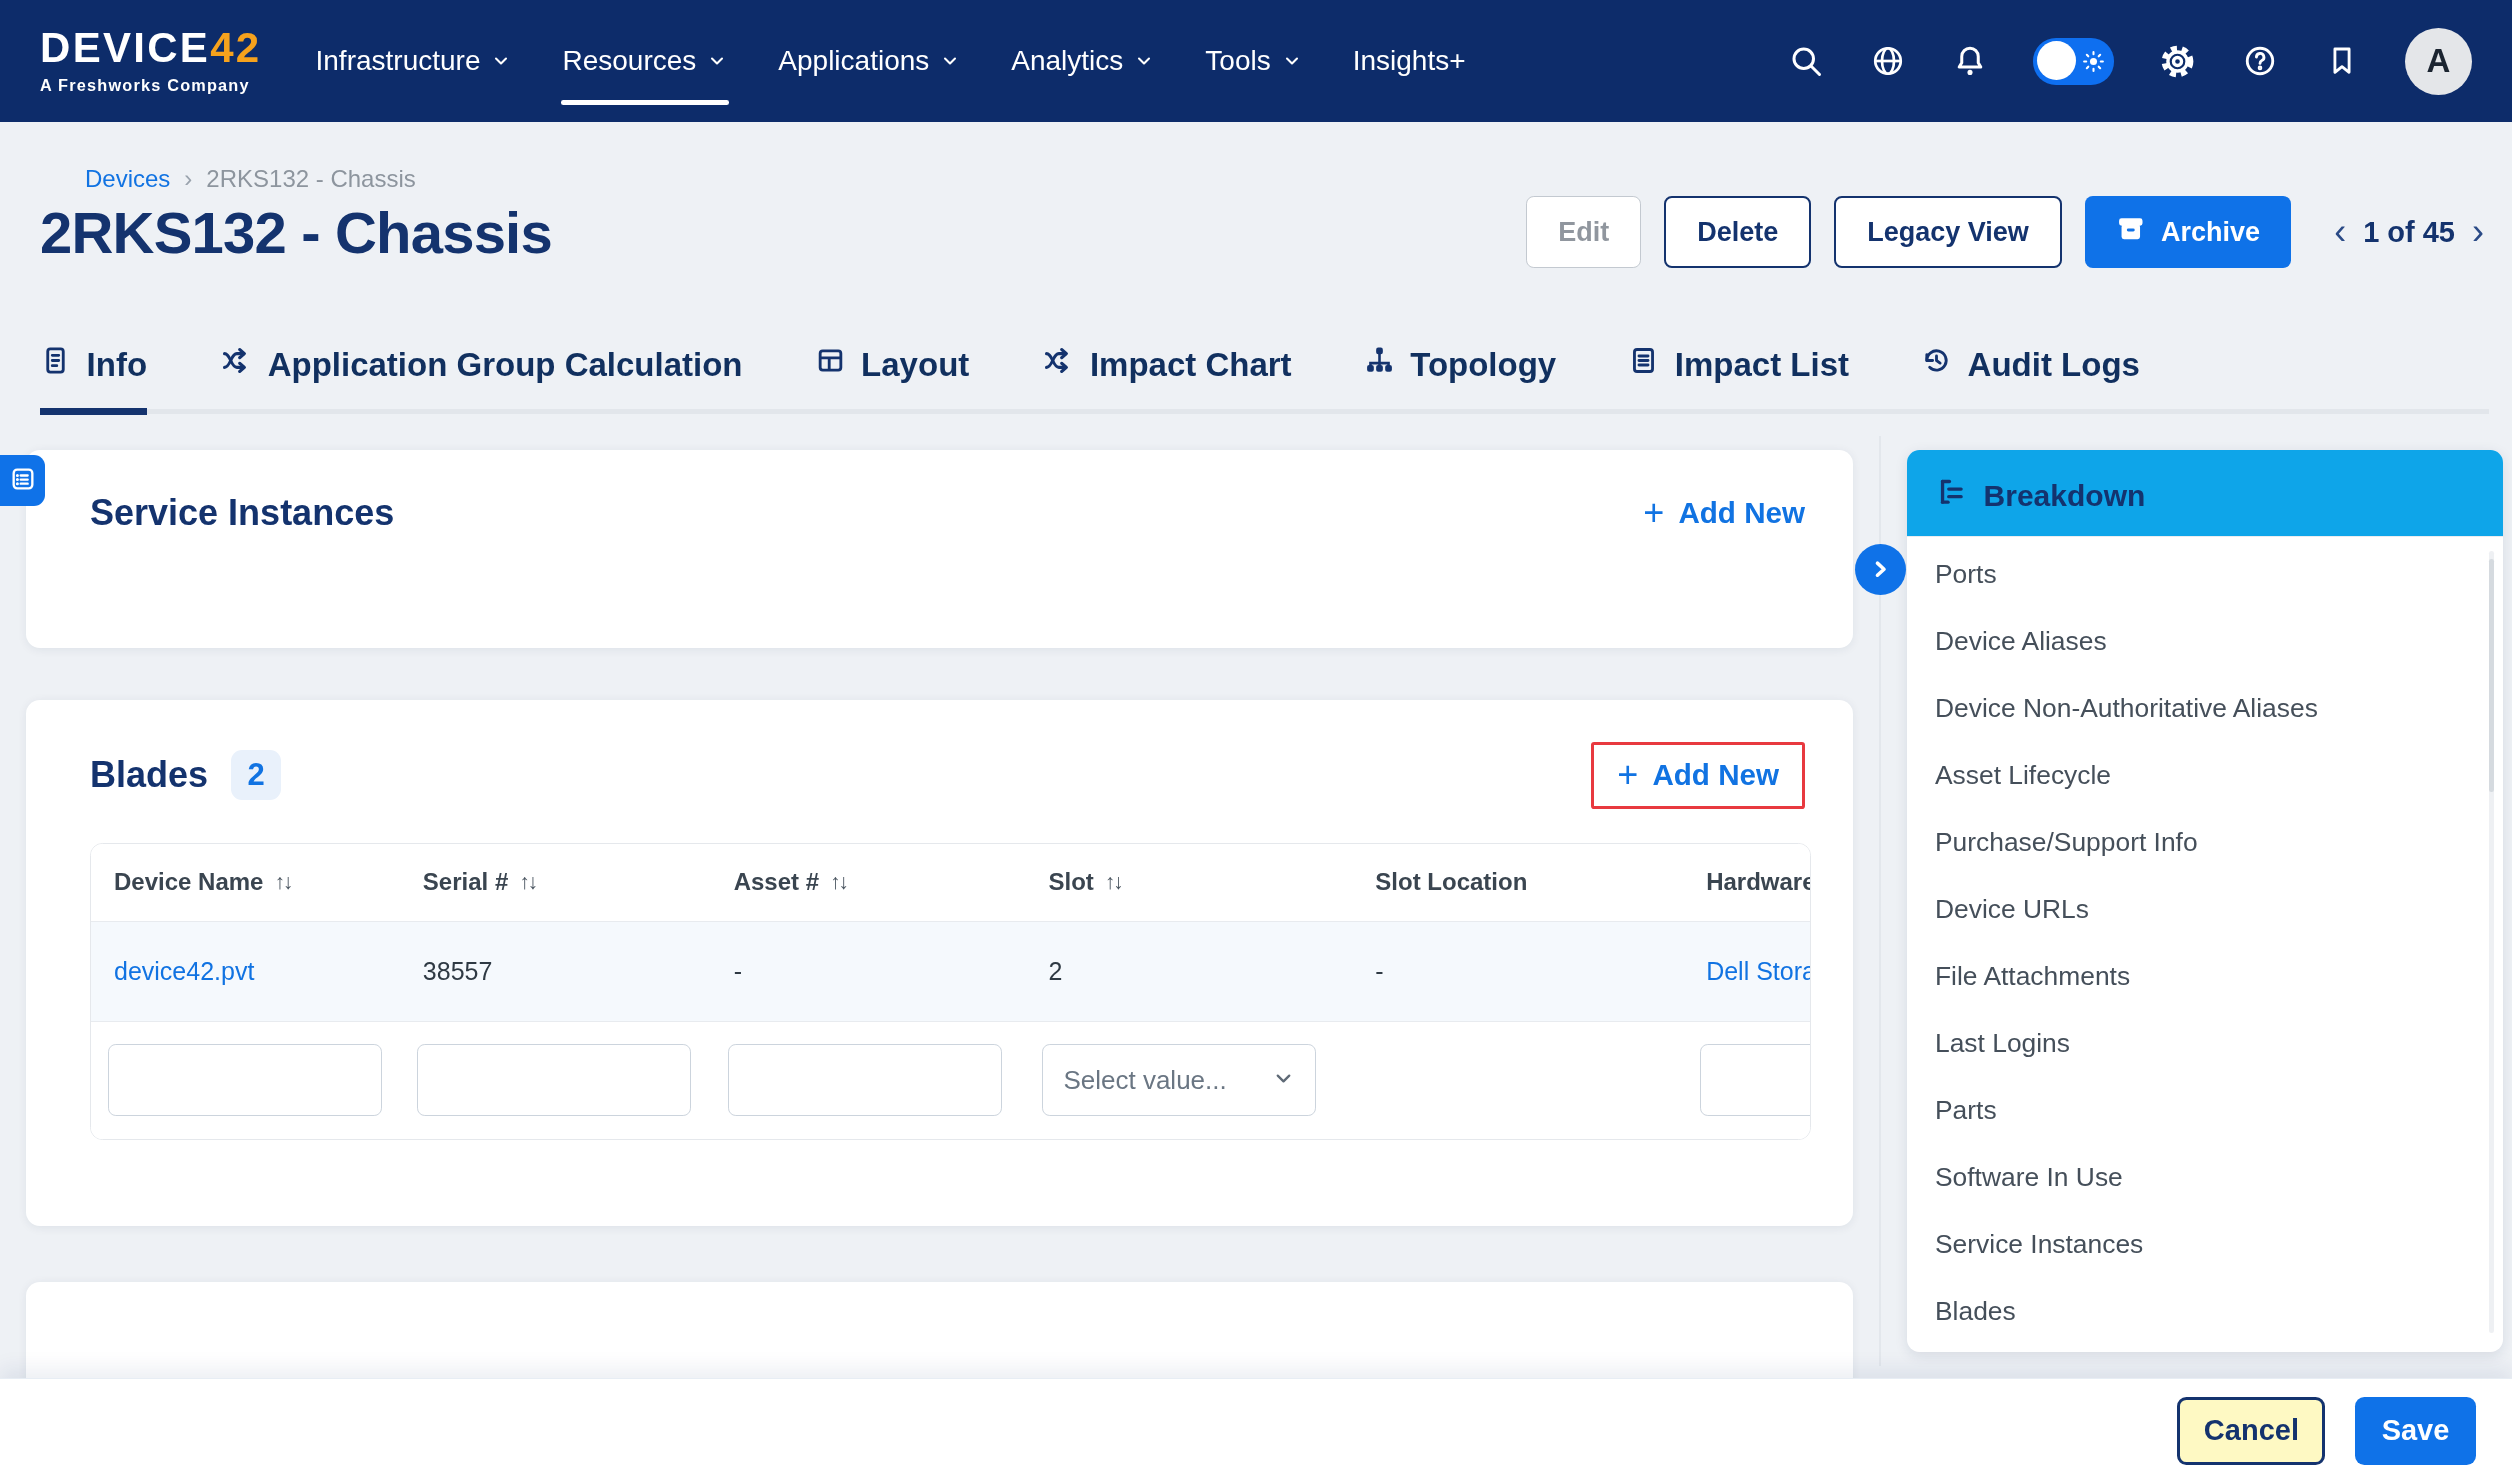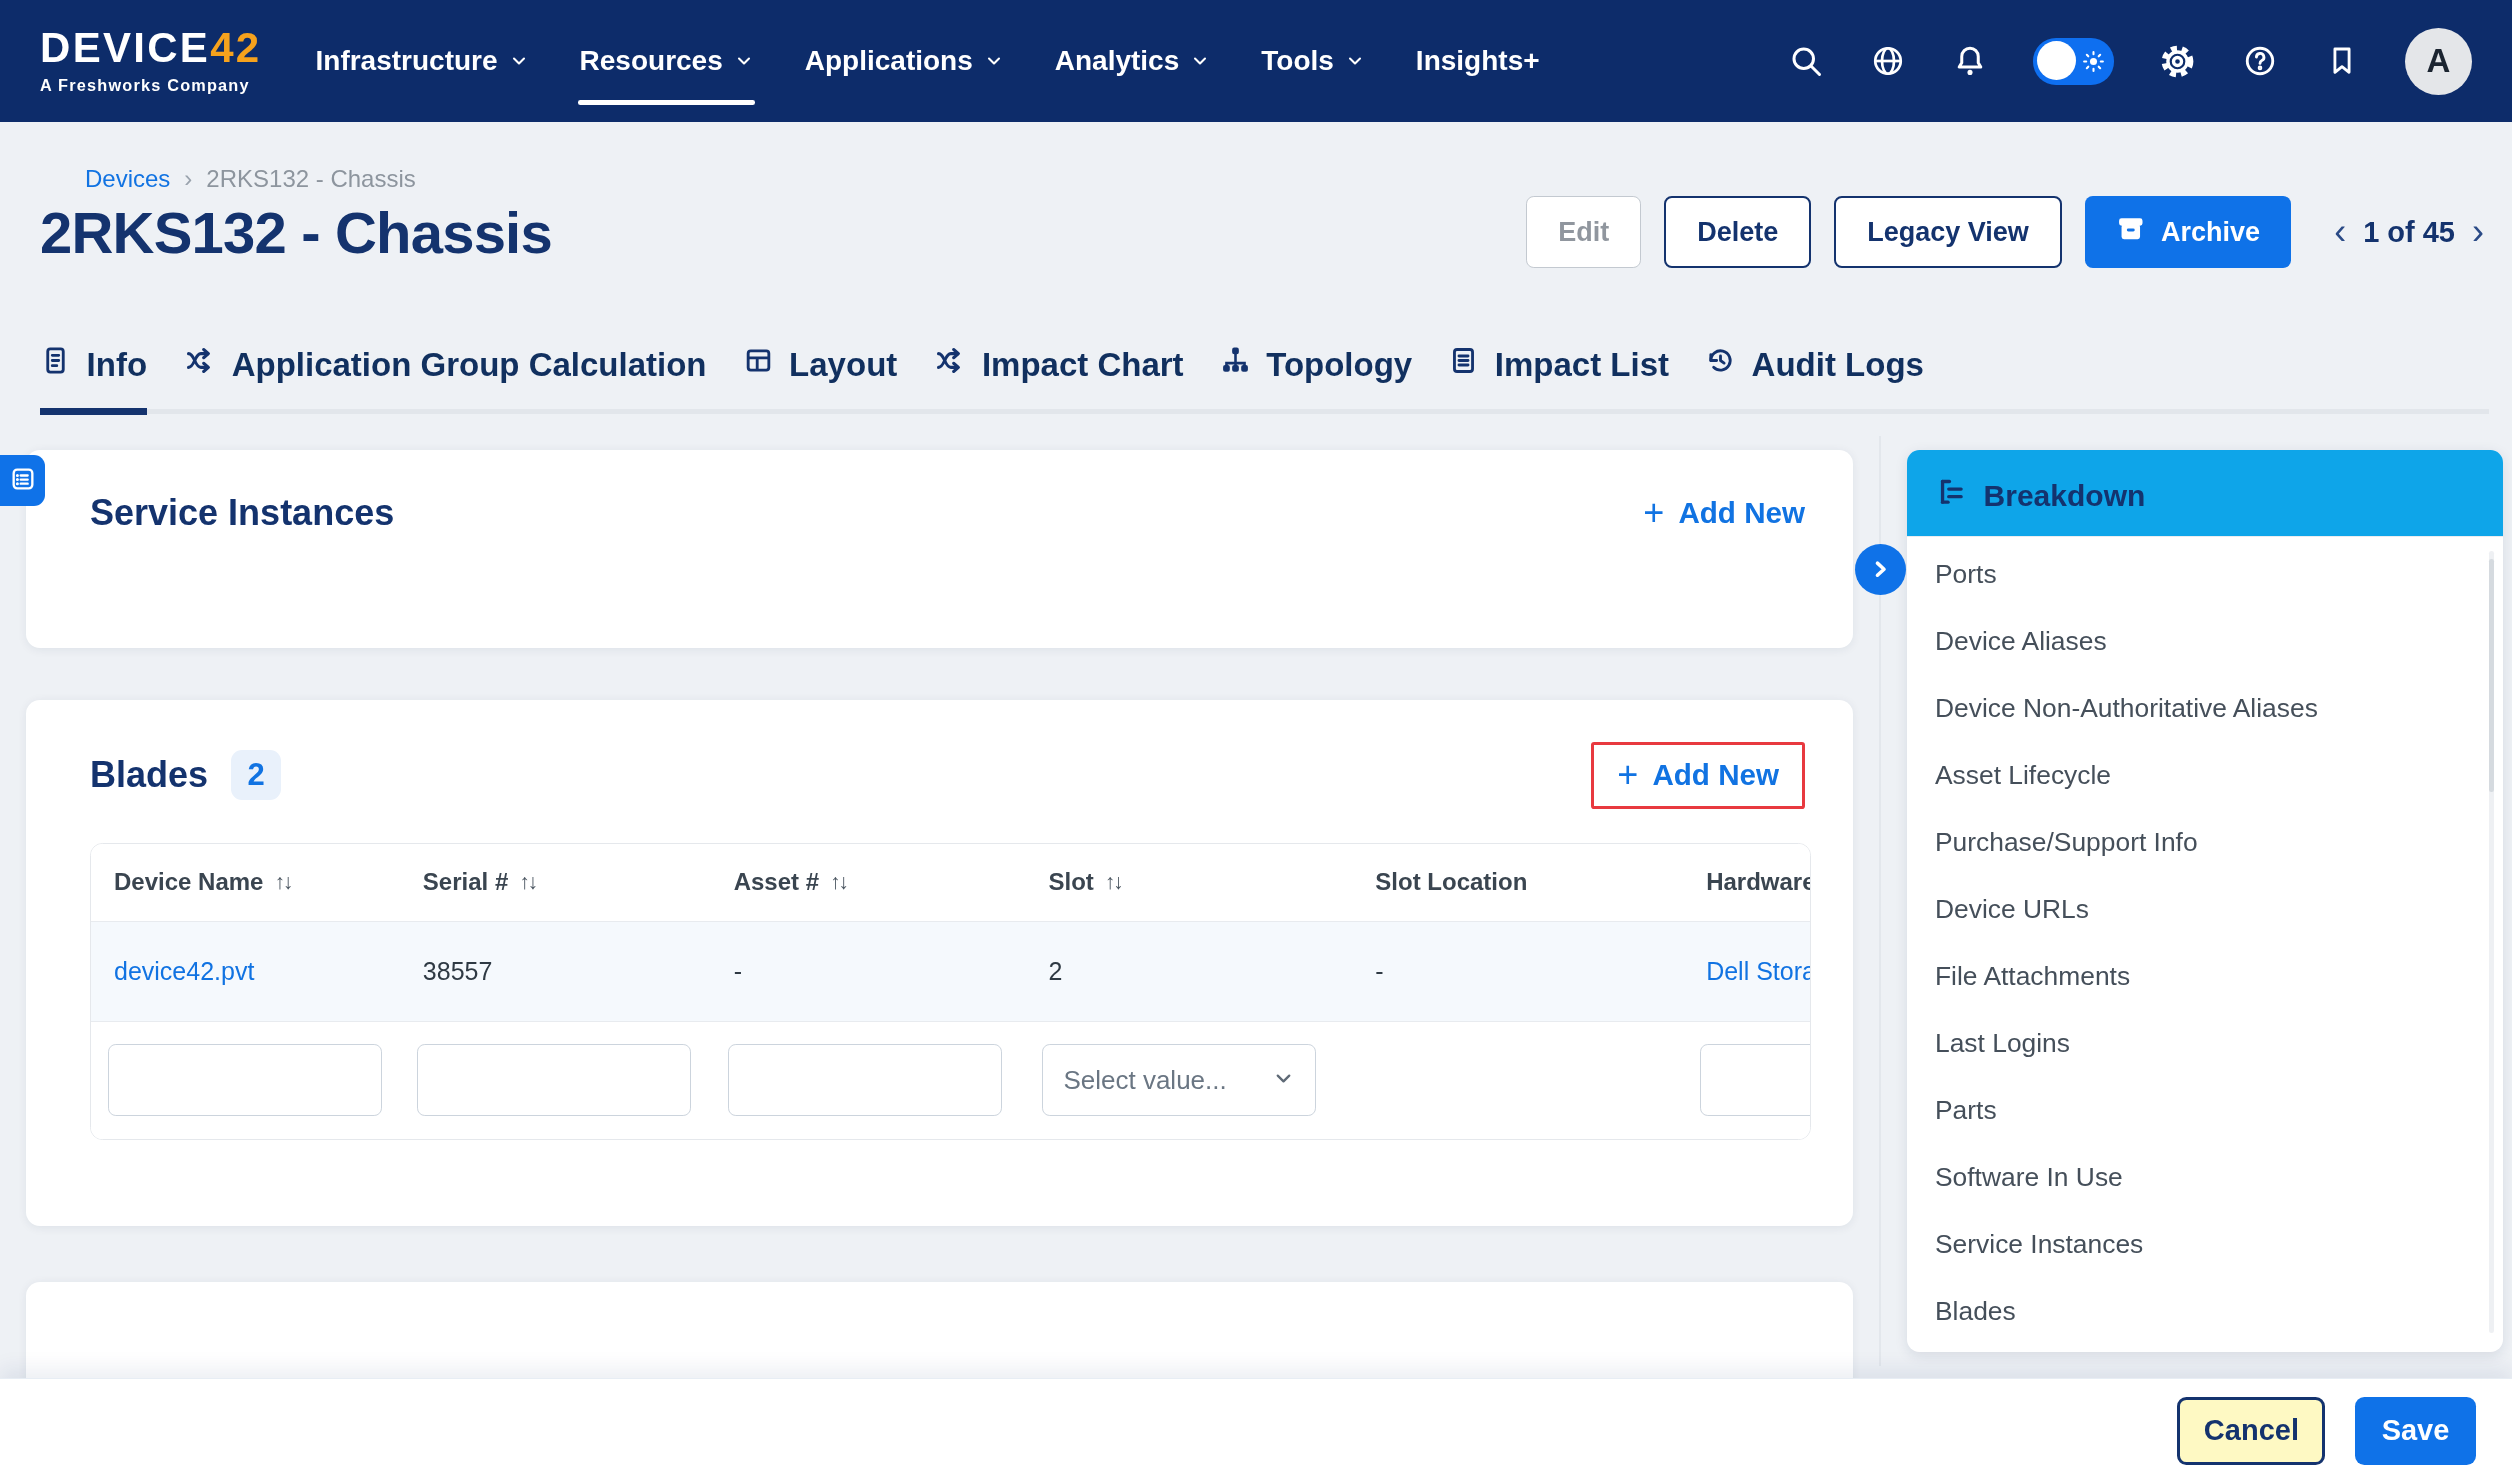--- a/index.html
+++ b/index.html
@@ -23,7 +23,7 @@
   .logo-sub { font-size:16.3px; color:#fff; letter-spacing:1.2px; margin-top:6.2px; font-weight:600; }
   .menu { display:flex; gap:51px; align-items:center; height:100%; }
   .menu-item { position:relative; display:flex; align-items:center; gap:11px;
-    color:#fff; font-size:28px; font-weight:700; height:100%; cursor:pointer; }
+    color:#fff; font-size:28px; font-weight:400; height:100%; cursor:pointer; }
   .menu-item.active::after { content:""; position:absolute; left:-1.6px; right:-1.6px; bottom:17px; height:5.4px; background:#fff; border-radius:2.3px; }
   .caret { display:inline-flex; }
   .nav-icons { margin-left:auto; display:flex; align-items:center; gap:45px; }

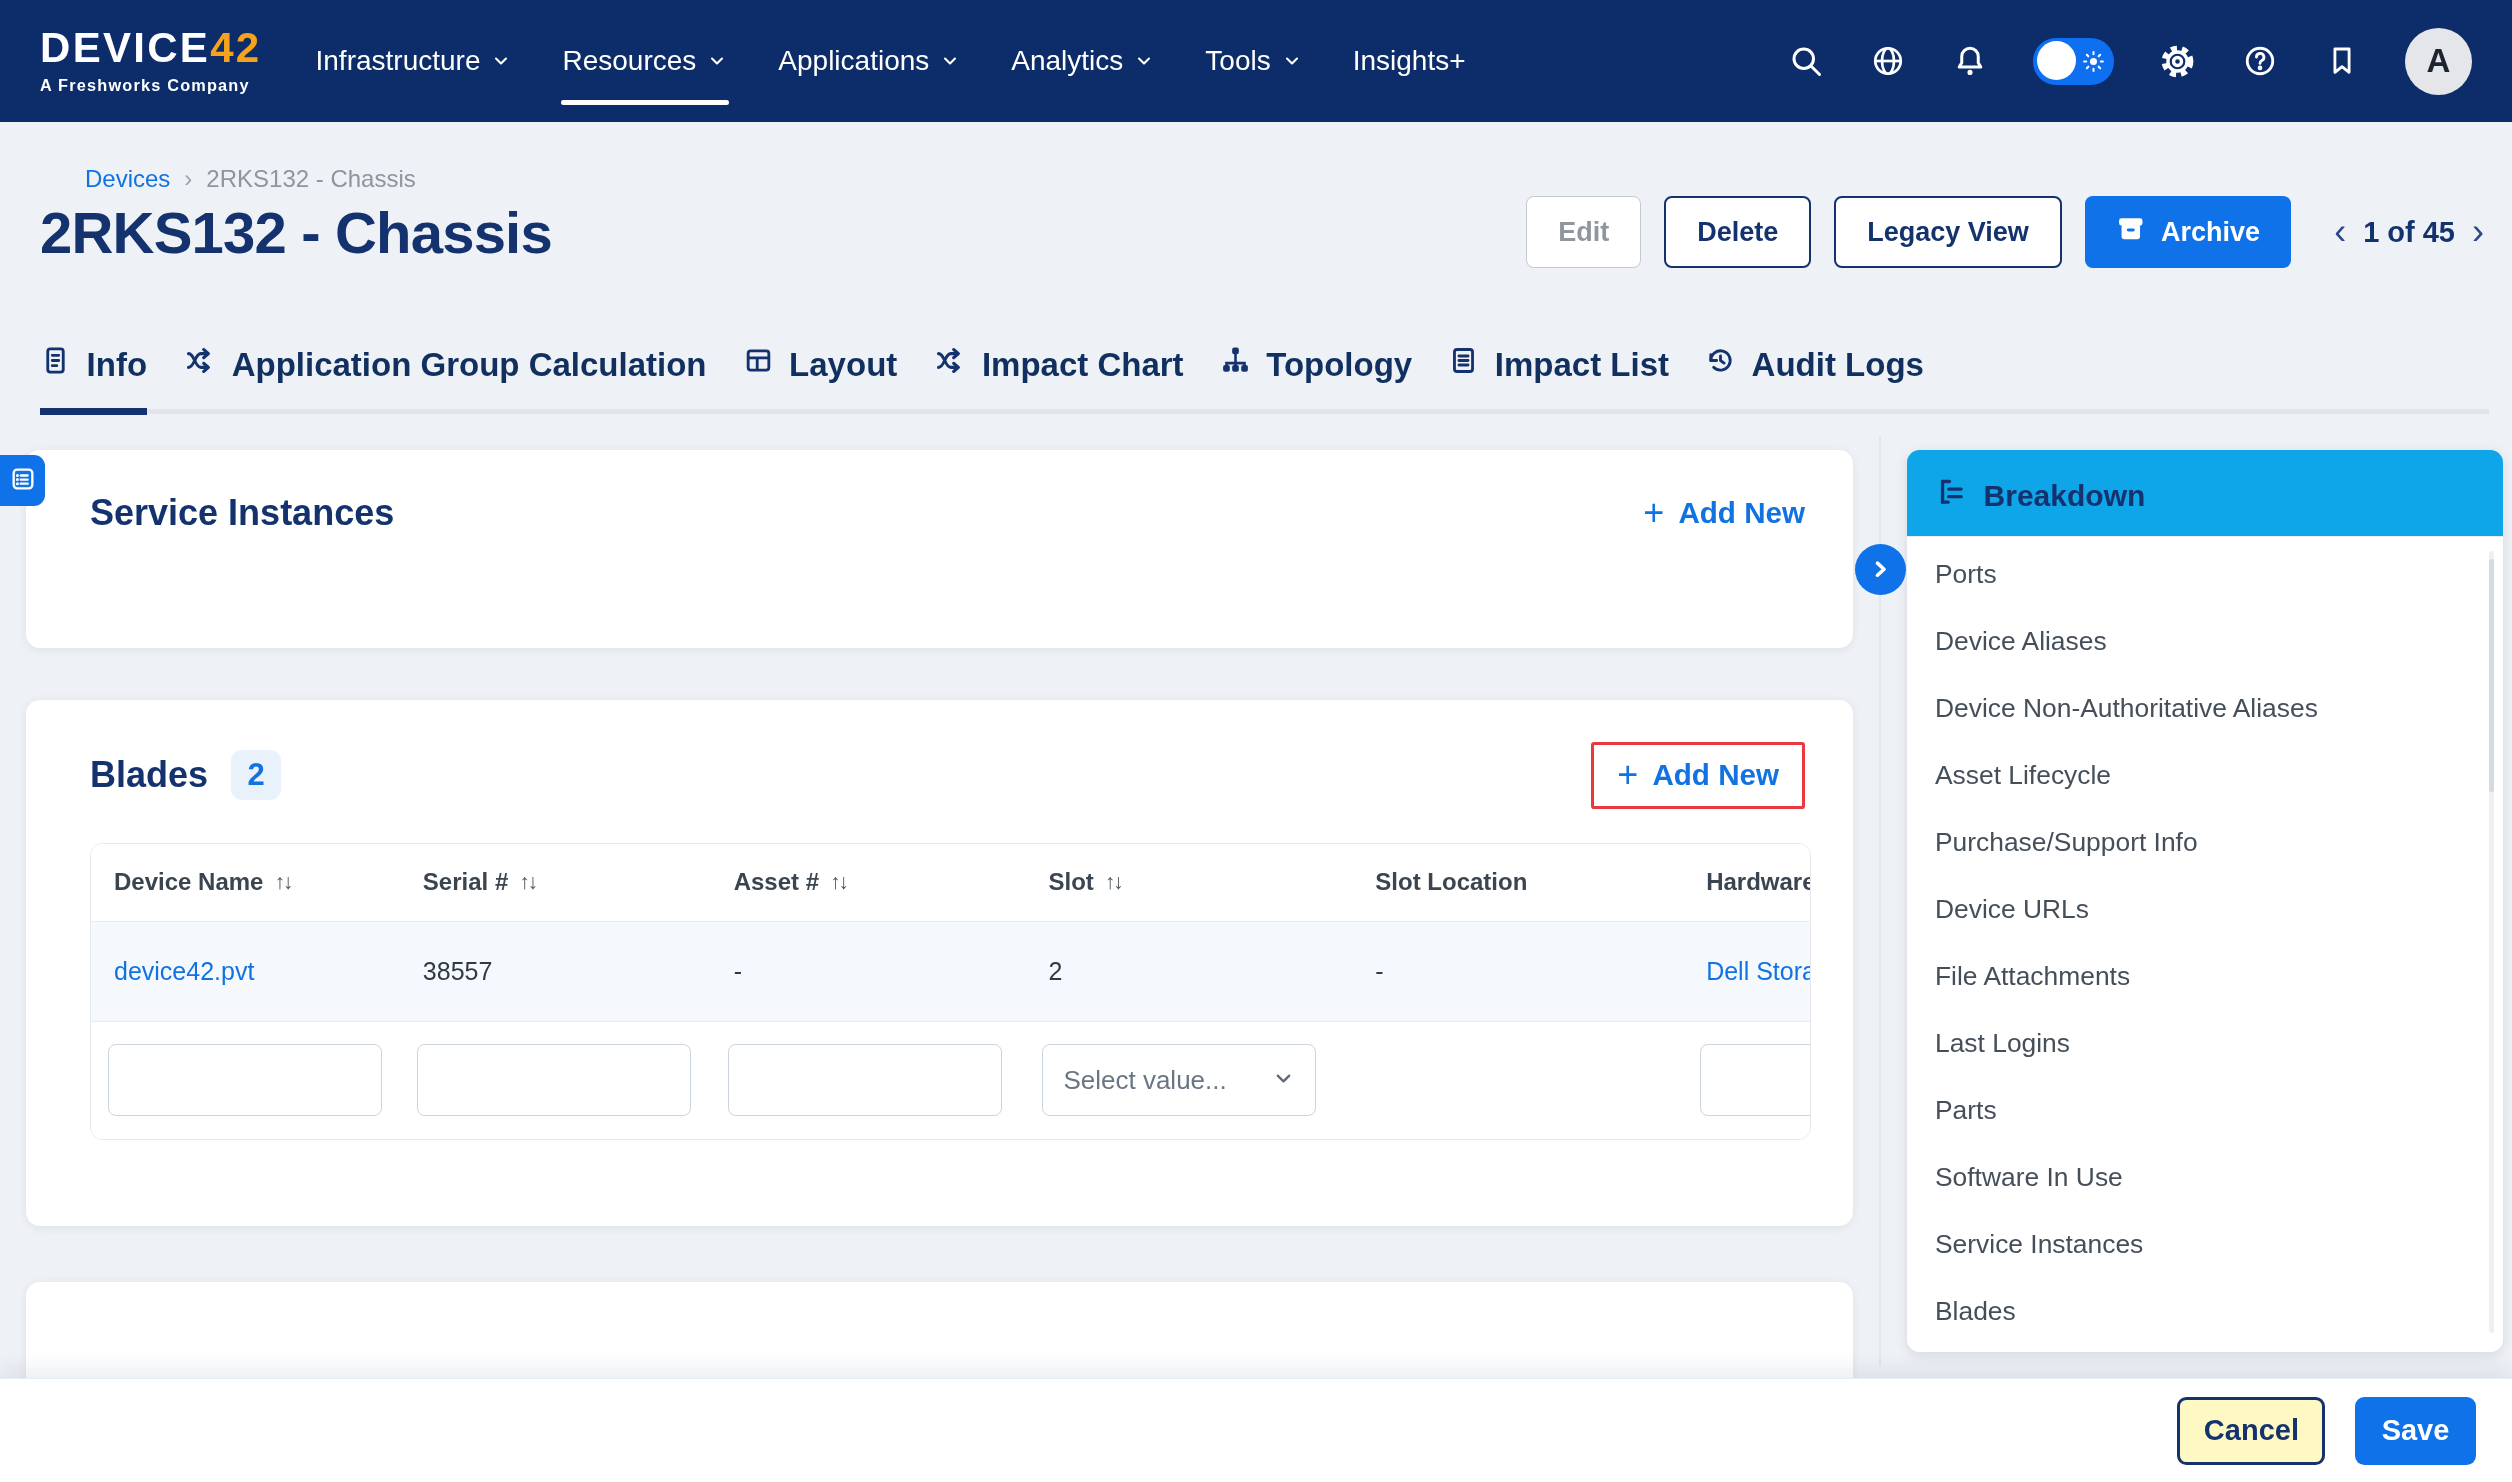--- a/index.html
+++ b/index.html
@@ -53,7 +53,7 @@
   .pager-label { font-size:29px; font-weight:700; }
 
   
-  .tabs { position:absolute; top:344px; left:40px; right:23px; display:flex; gap:36px; border-bottom:5.4px solid #e2e6eb; }
+  .tabs { position:absolute; top:344px; left:40px; right:23px; display:flex; gap:72px; border-bottom:5.4px solid #e2e6eb; }
   .tab { display:flex; align-items:center; gap:15.6px; font-size:33px; font-weight:700; color:#11305f;
     padding-bottom:23px; border-bottom:7px solid transparent; margin-bottom:-6.2px; cursor:pointer; white-space:nowrap; }
   .tab.active { border-bottom-color:#14336e; }

